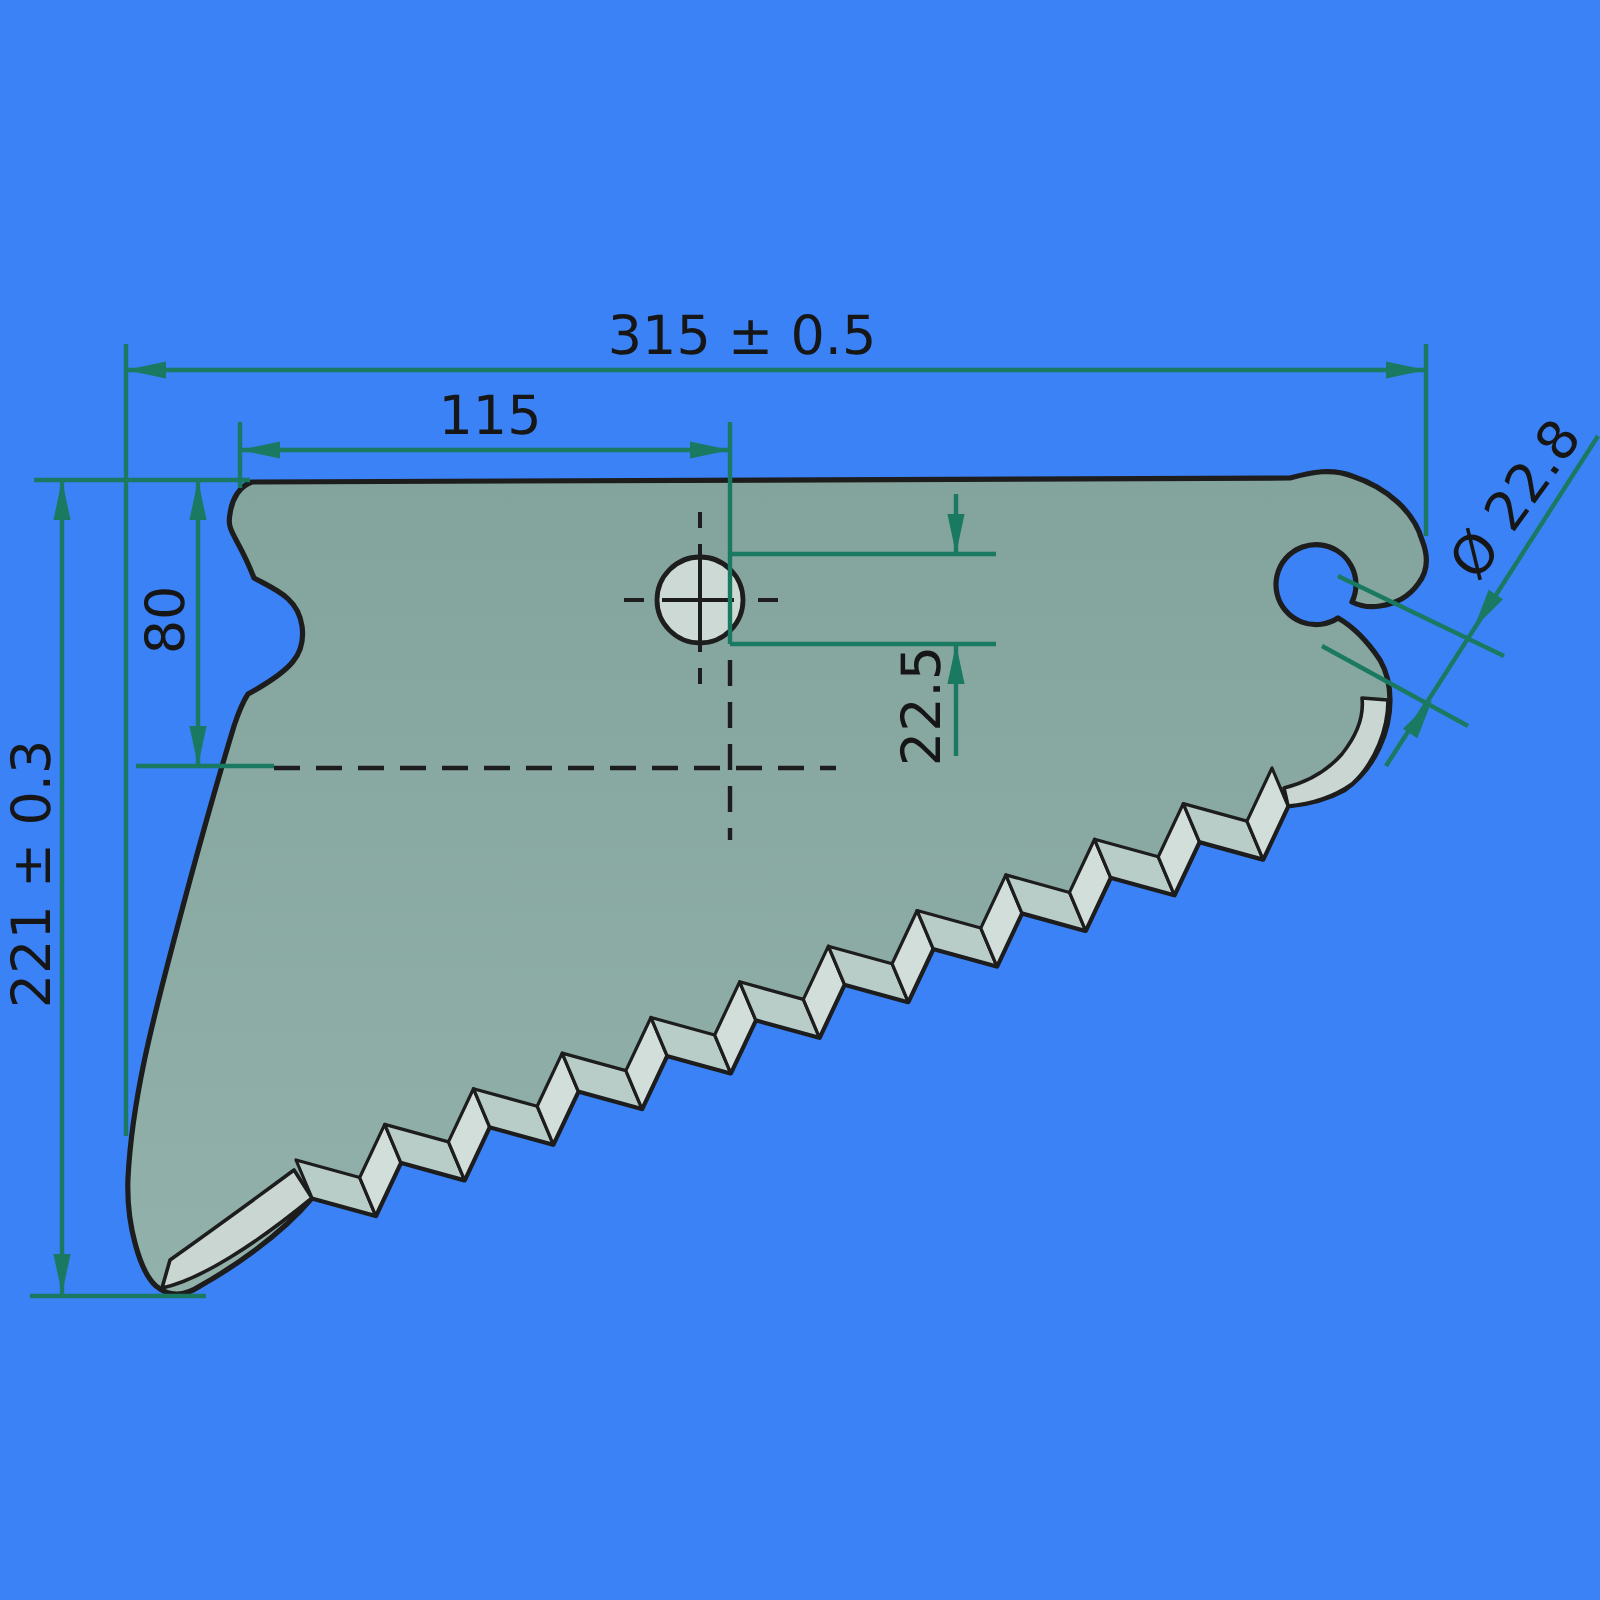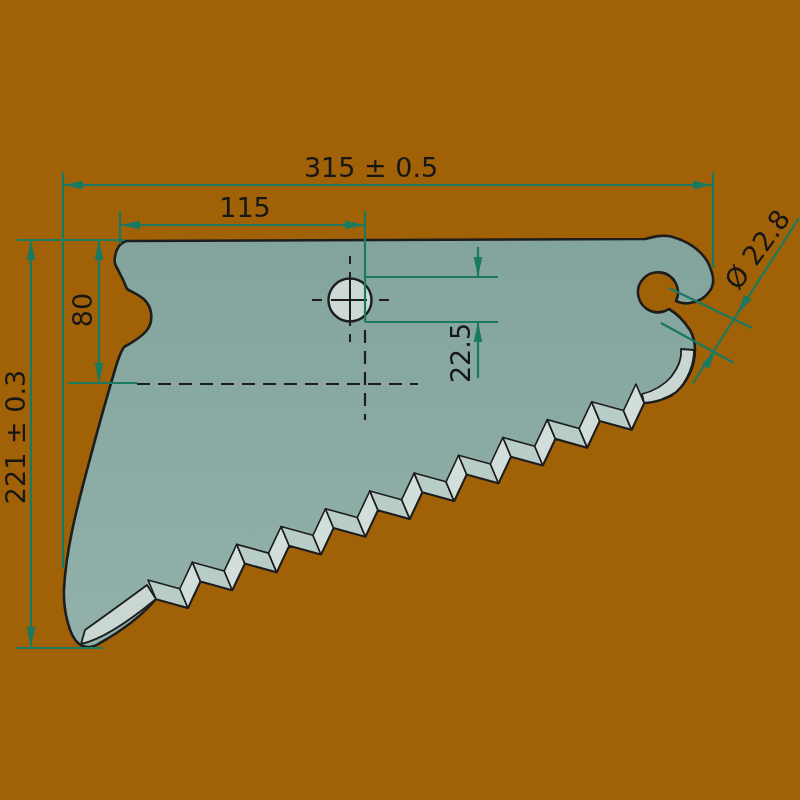--- a/index.html
+++ b/index.html
@@ -3,7 +3,7 @@
 <meta charset="utf-8">
 <style>
   html,body{margin:0;padding:0;background:#ffffff;}
-  .stage{width:800px;height:800px;position:relative;background:#a16207;overflow:hidden;}
+  .stage{width:800px;height:800px;position:relative;background:#3b82f6;overflow:hidden;}
   svg{display:block;}
   text{font-family:"DejaVu Sans","Liberation Sans",sans-serif;font-size:27px;fill:#161616;text-anchor:middle;}
 </style>

